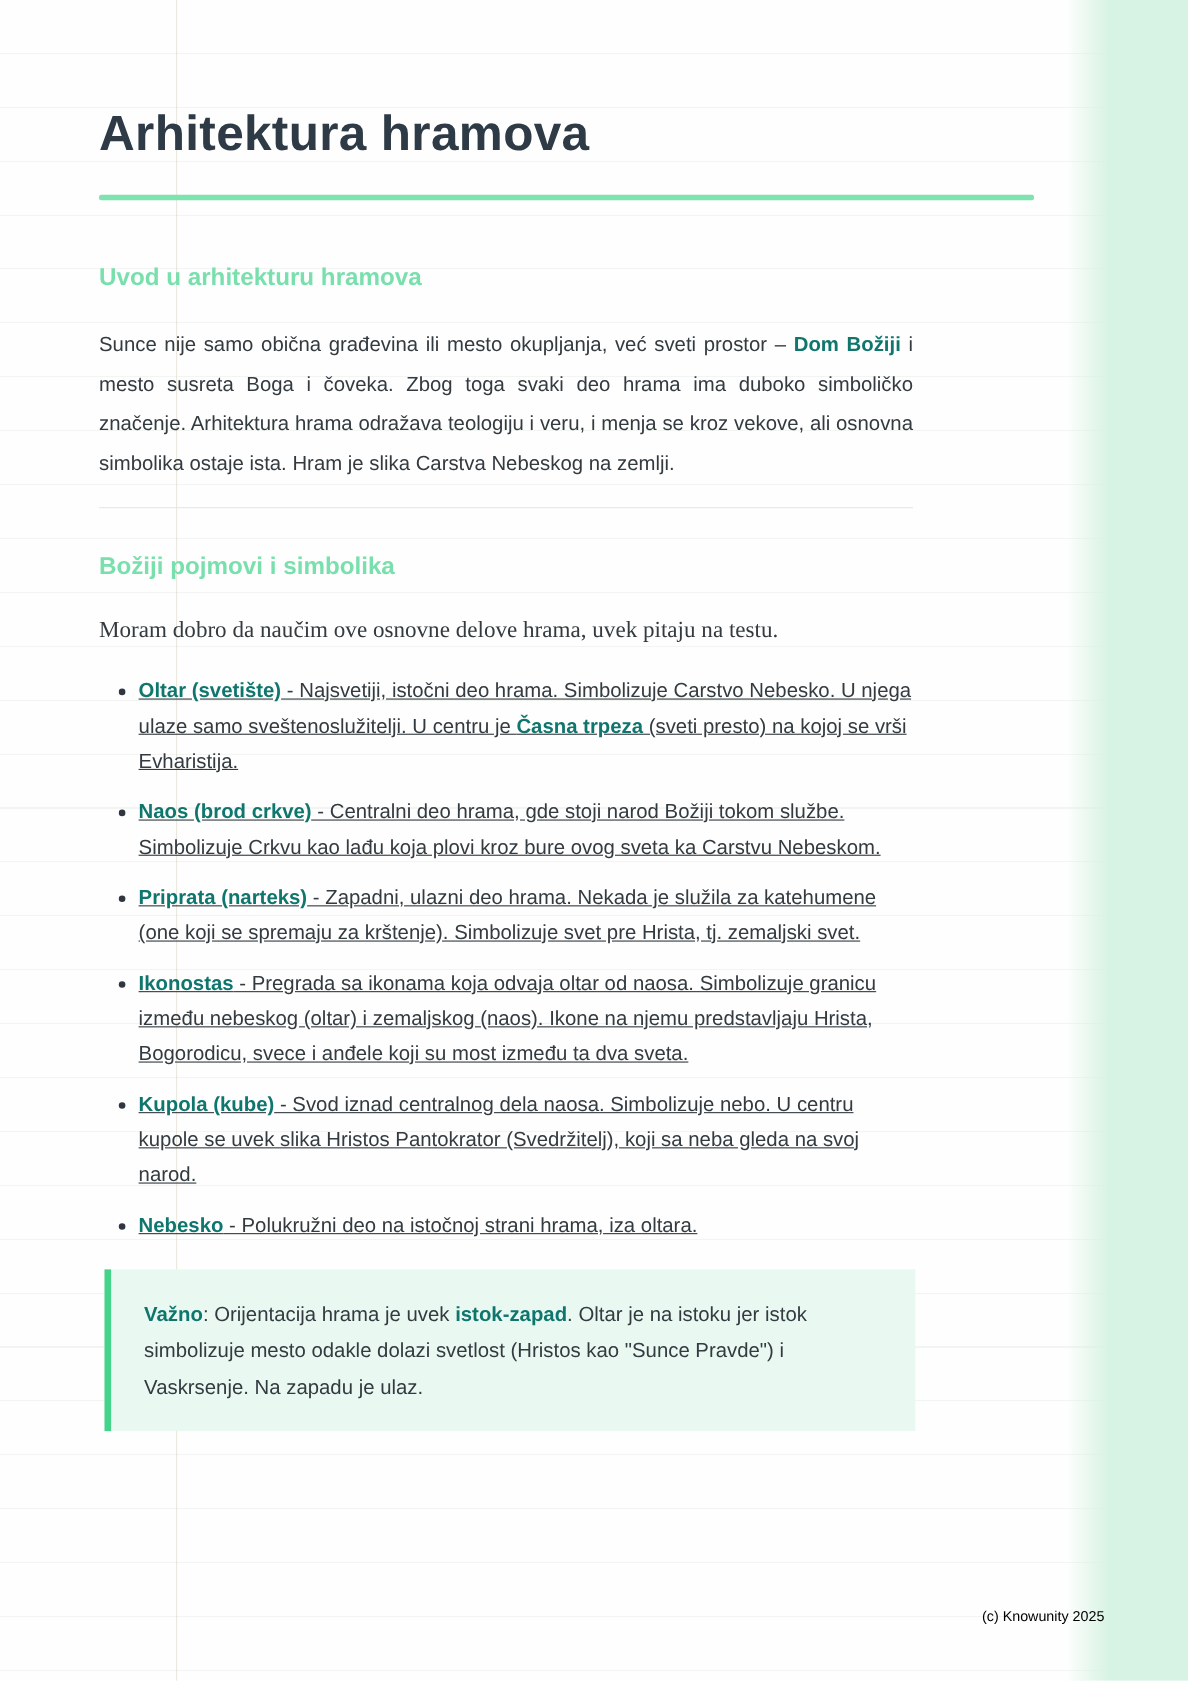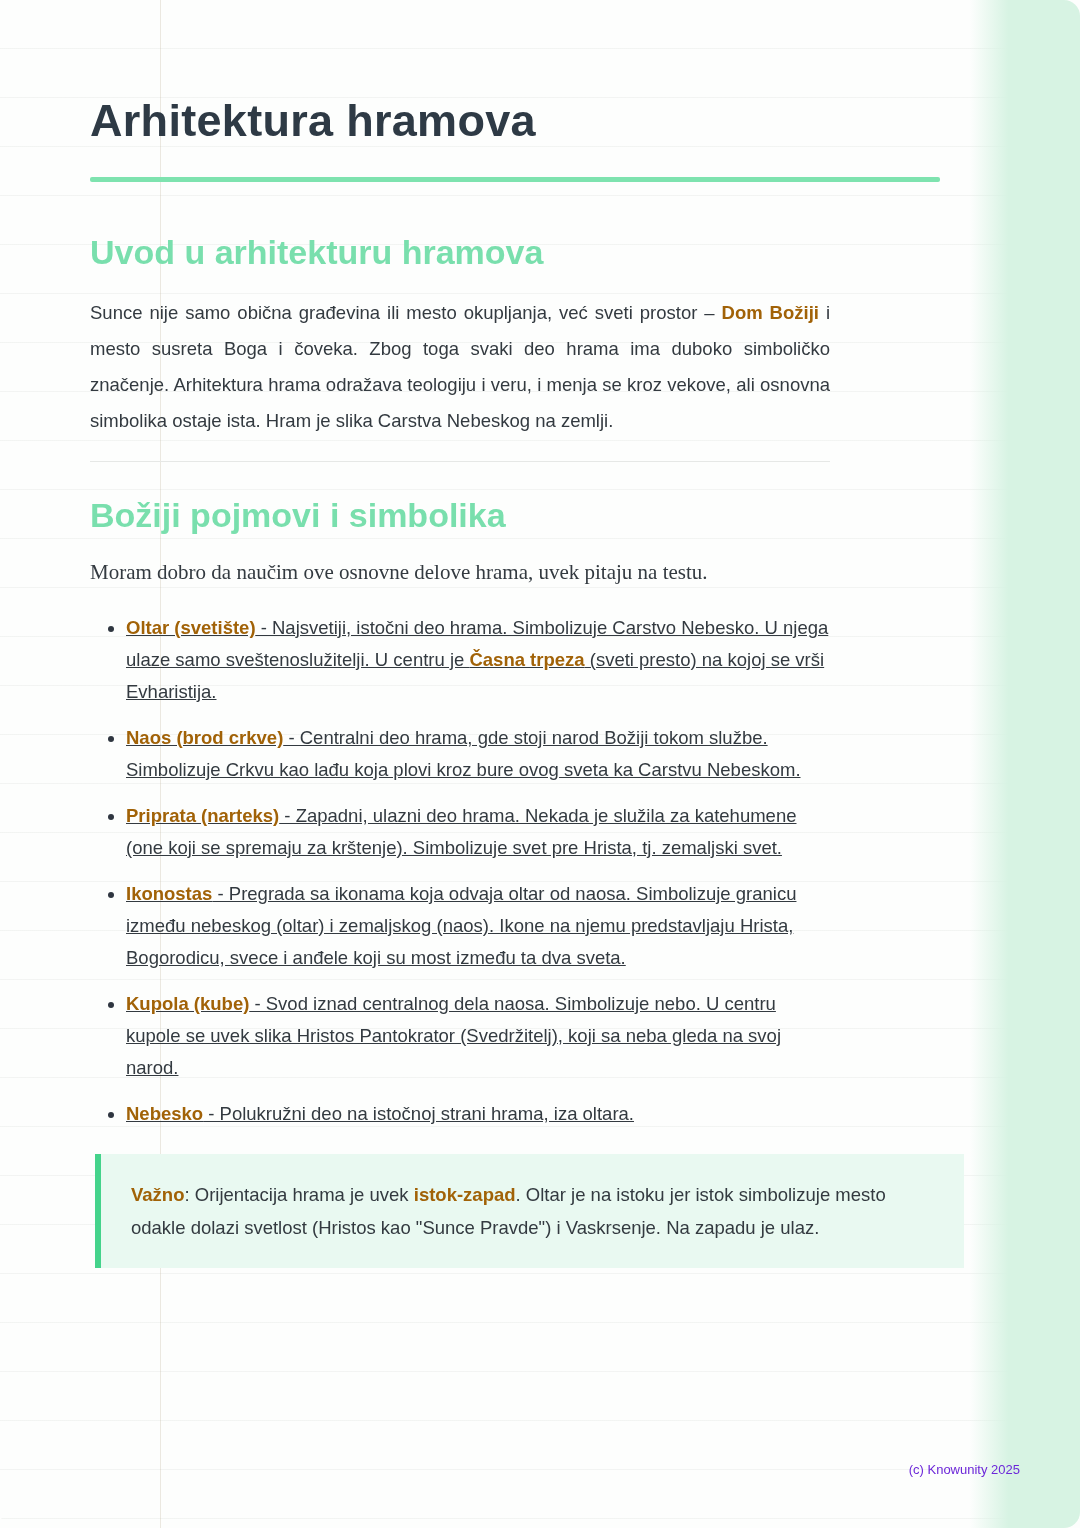--- a/index.html
+++ b/index.html
@@ -18,7 +18,6 @@
     height: 1528px;
     background: #fdfefd;
     overflow: hidden;
-    border-radius: 16px;
   }
   
   .paper-lines {

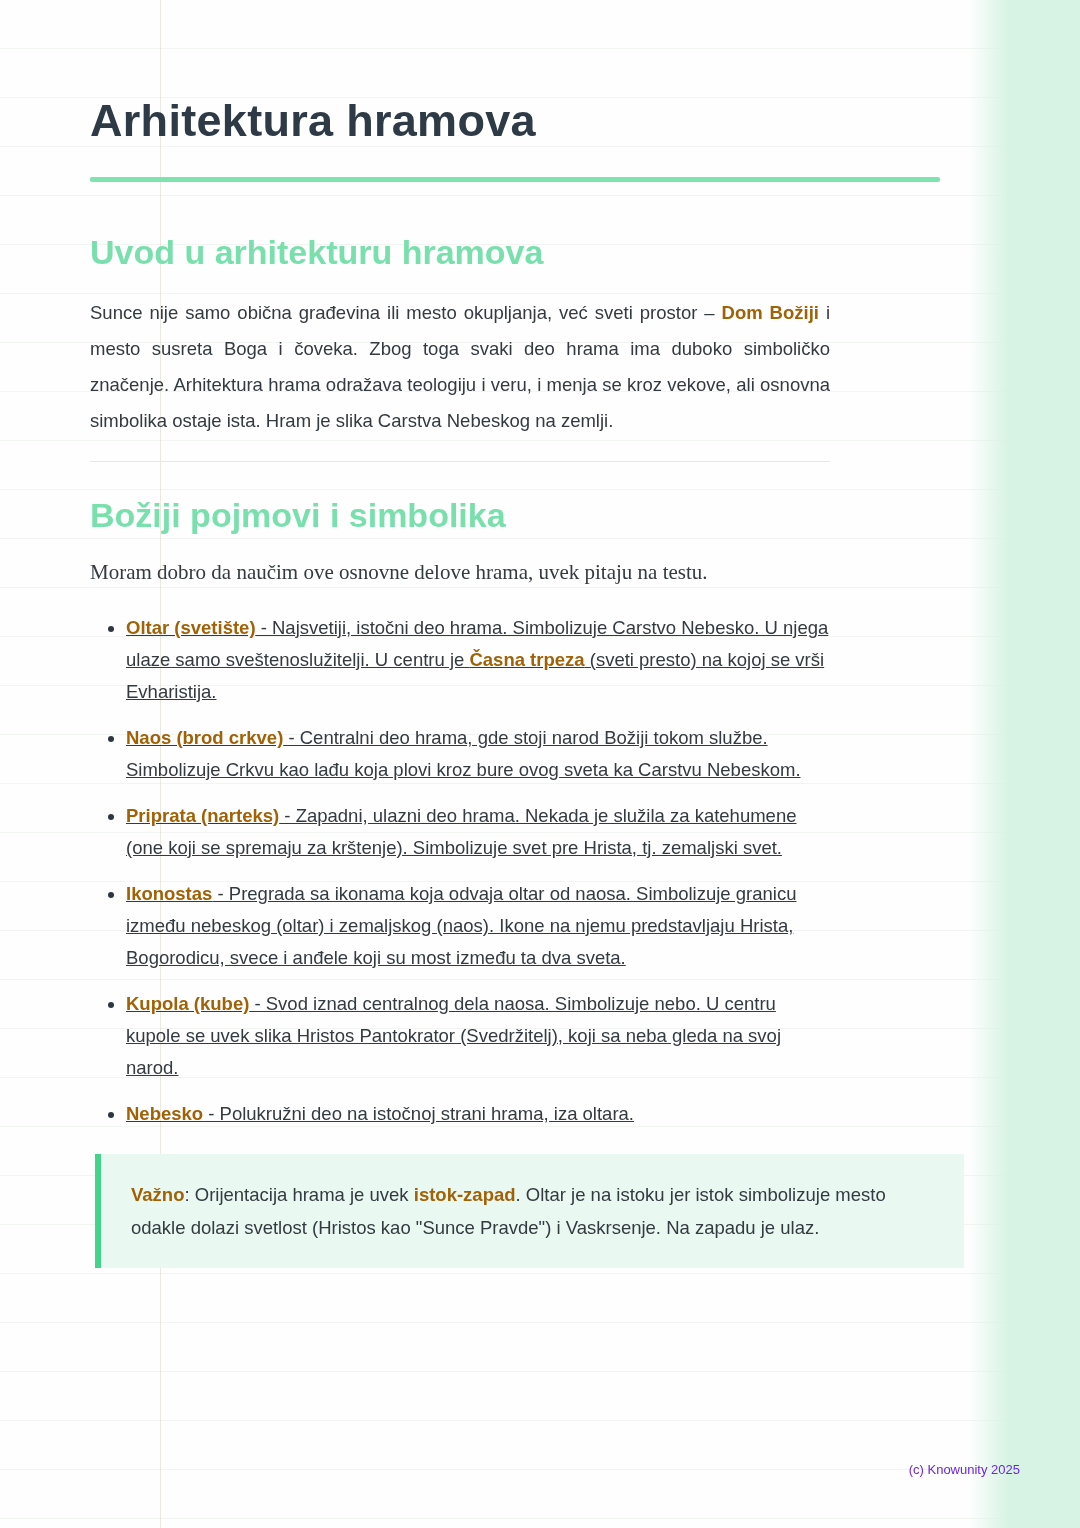--- a/index.html
+++ b/index.html
@@ -69,7 +69,7 @@
   }
   h2.section-heading {
     margin: 55px 0 0 0;
-    font-size: 34px;
+    font-size: 22px;
     line-height: 30px;
     font-weight: 700;
     color: var(--heading, #79dfad);

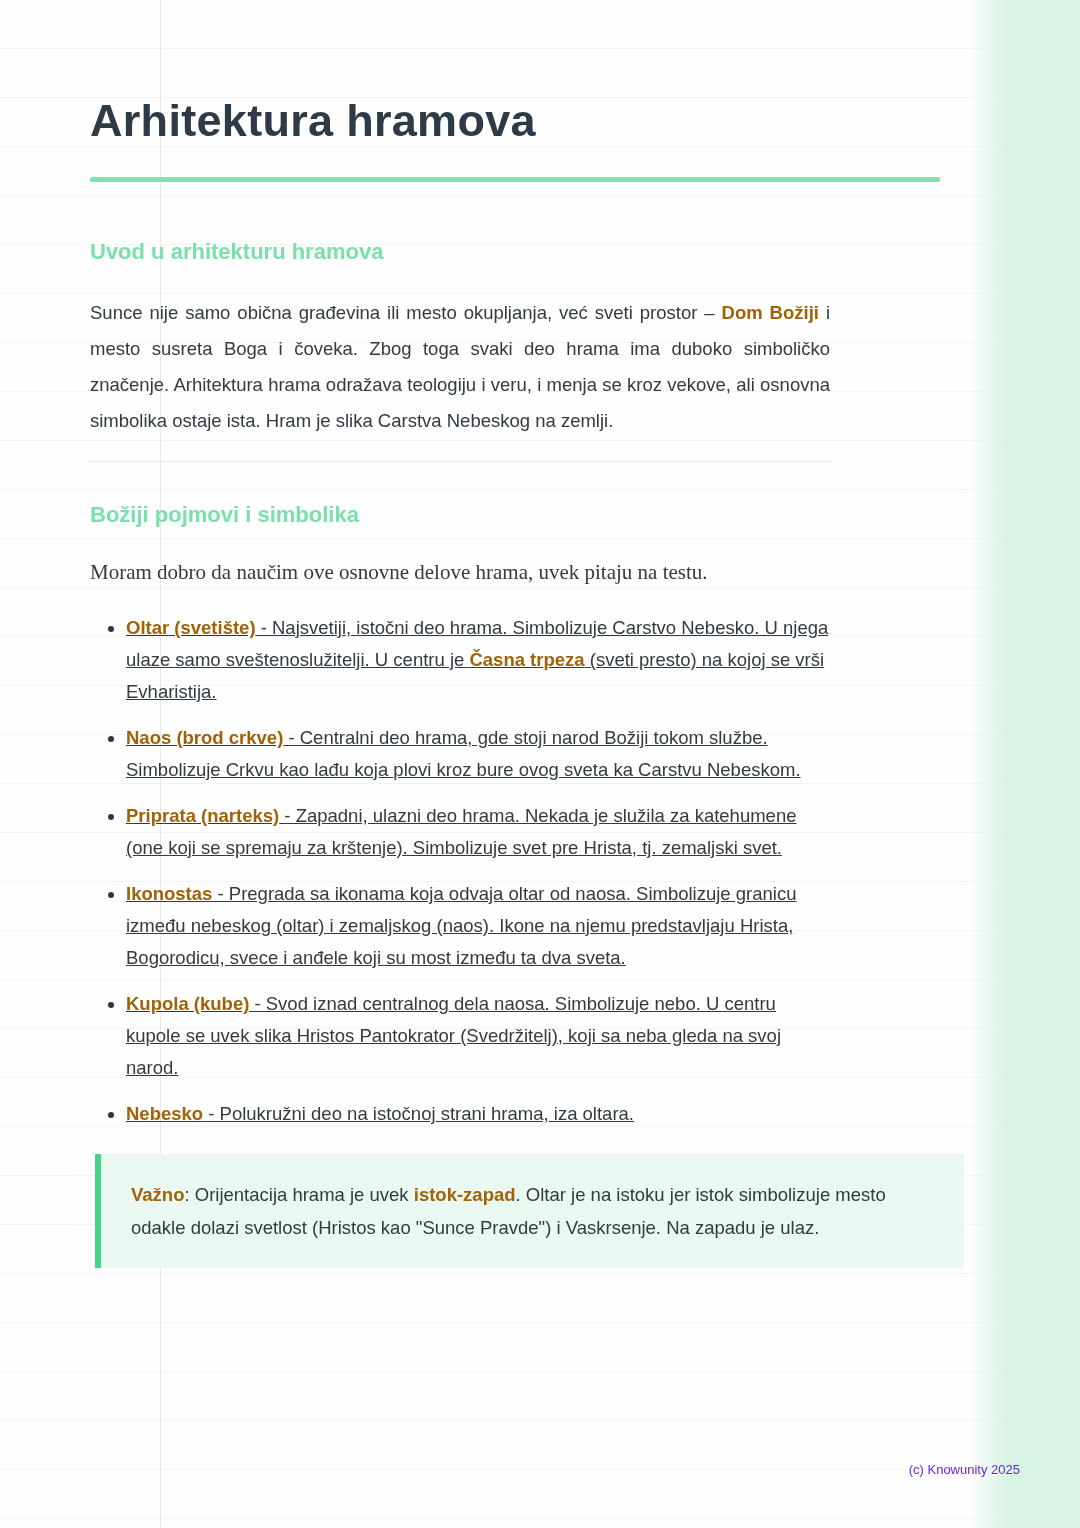--- a/index.html
+++ b/index.html
@@ -108,7 +108,7 @@
     color: #333a40;
   }
   ul.terms li::marker { color: #2f3640; }
-  strong { font-weight: 700; color: #a16207; }
+  strong { font-weight: 700; color: #0f766e; }
   .callout {
     margin: 24px 0 0 5px;
     width: 869px;

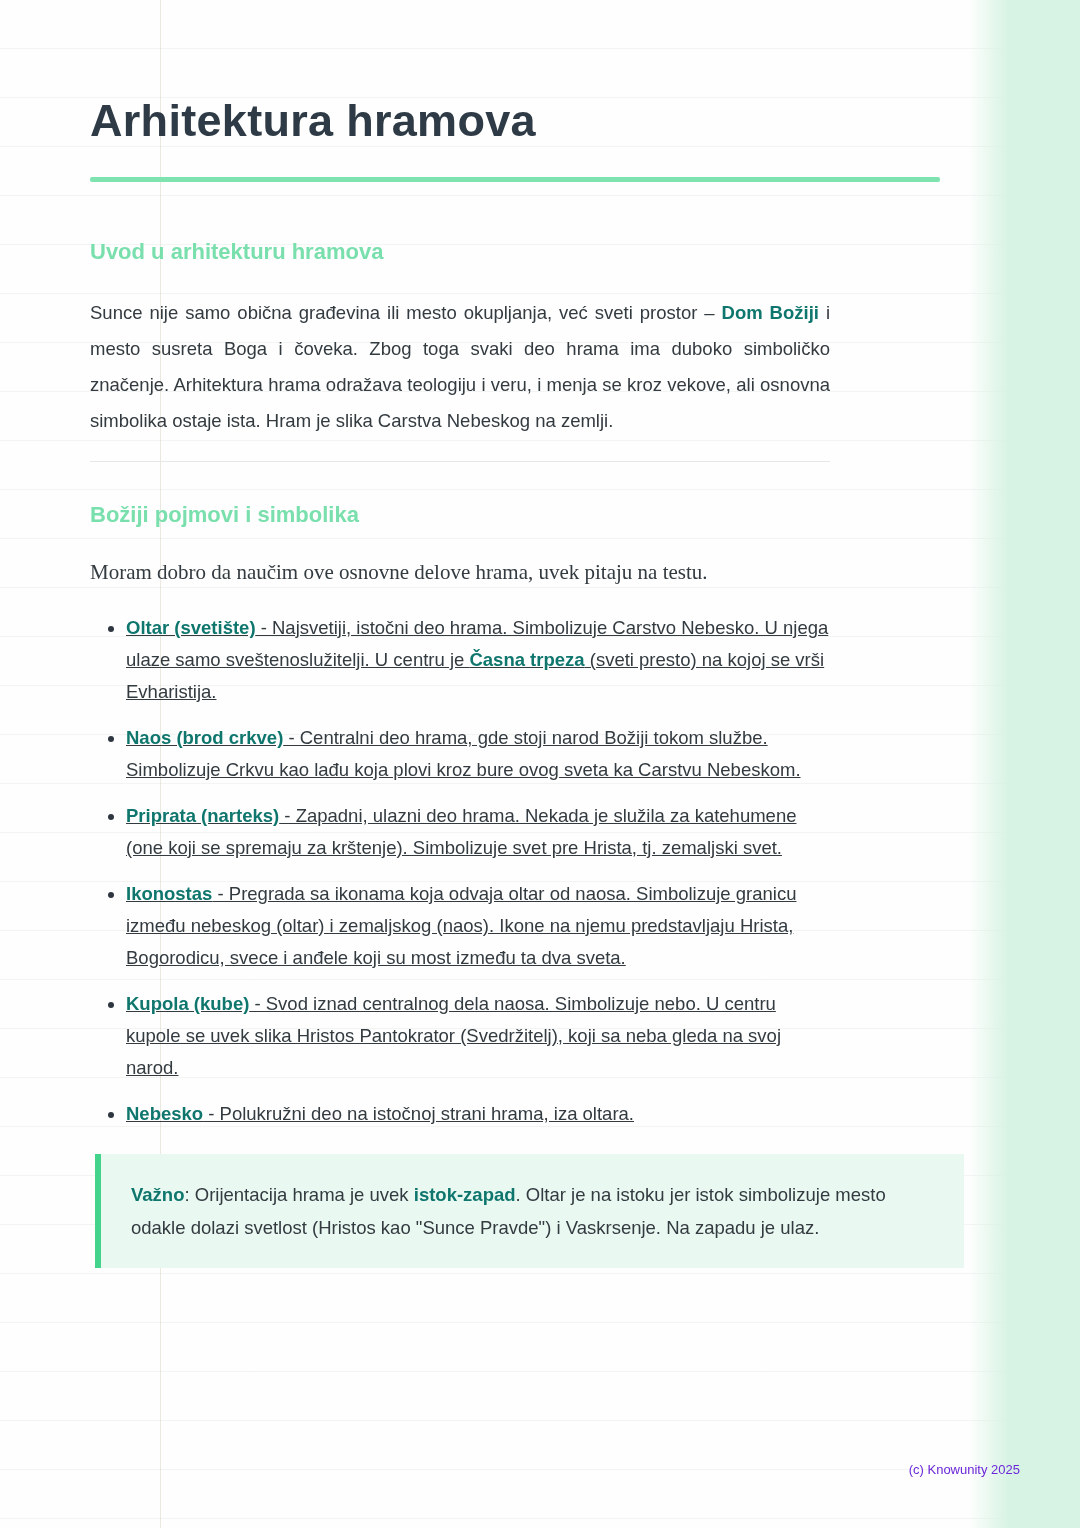--- a/index.html
+++ b/index.html
@@ -111,7 +111,7 @@
   strong { font-weight: 700; color: #0f766e; }
   .callout {
     margin: 24px 0 0 5px;
-    width: 869px;
+    width: 737px;
     background: var(--callout-bg, #e9f9f1);
     border-left: 6px solid var(--callout-border, #44d38b);
     padding: 24px 30px;

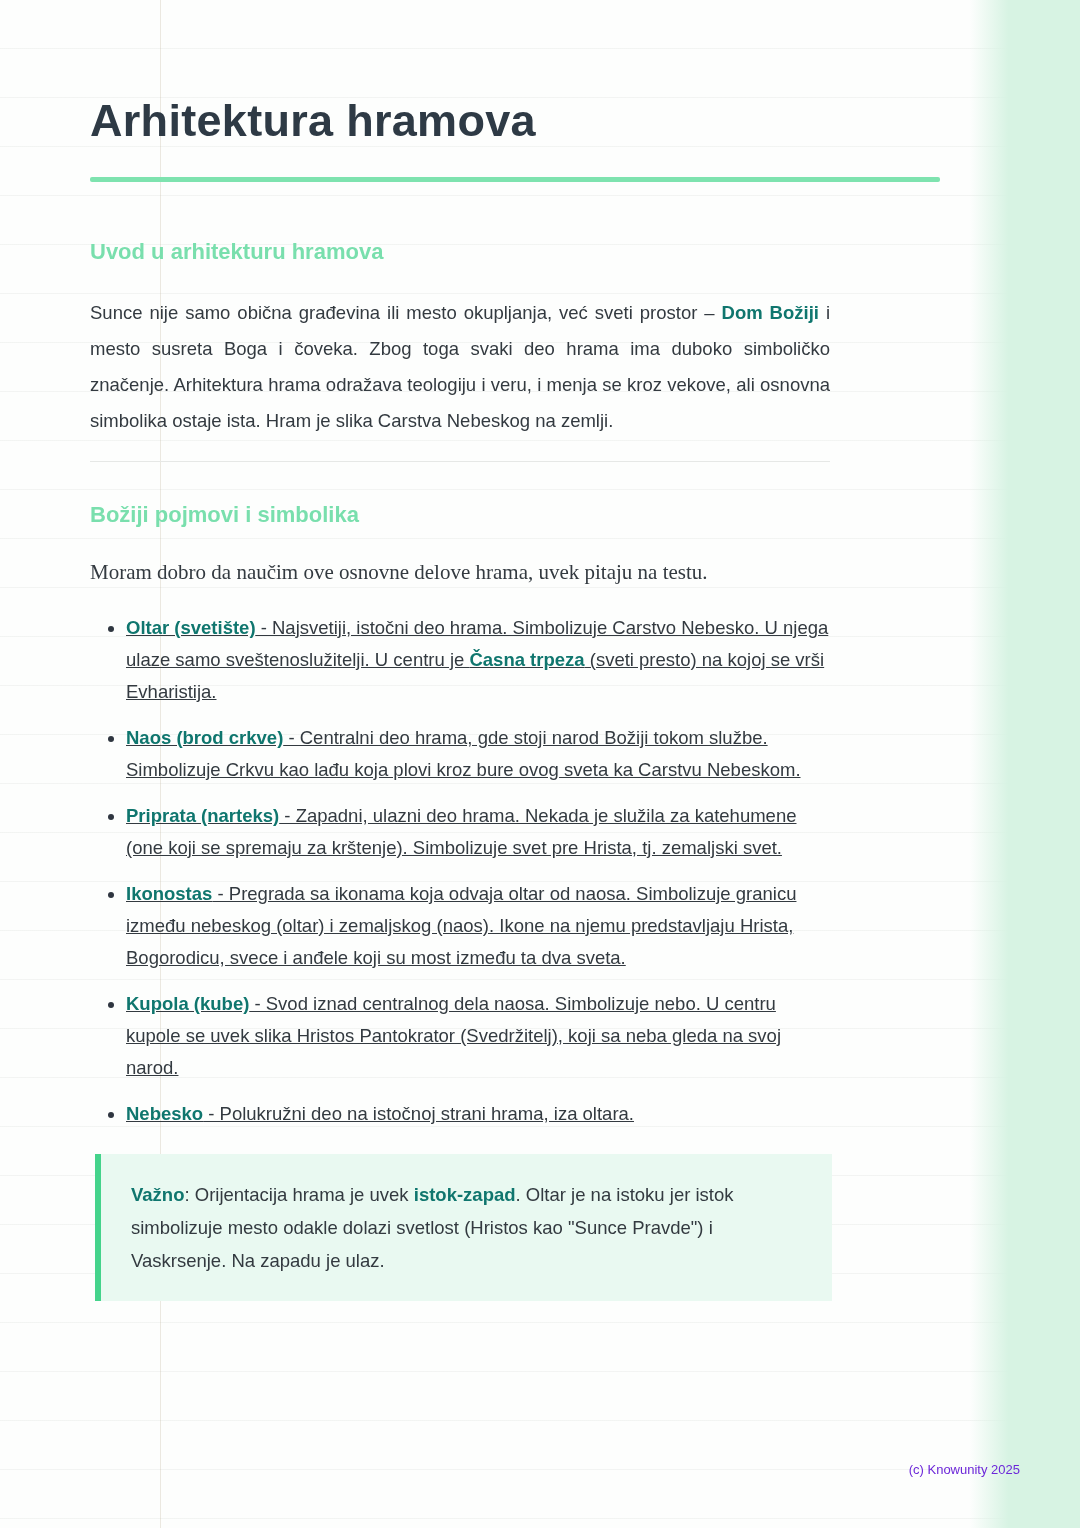--- a/index.html
+++ b/index.html
@@ -124,9 +124,9 @@
   .copyright {
     position: absolute;
     top: 1462px;
-    right: 60px;
+    right: 76px;
     font-size: 13px;
-    color: #6d28d9;
+    color: #000000;
     z-index: 3;
   }
 </style>

